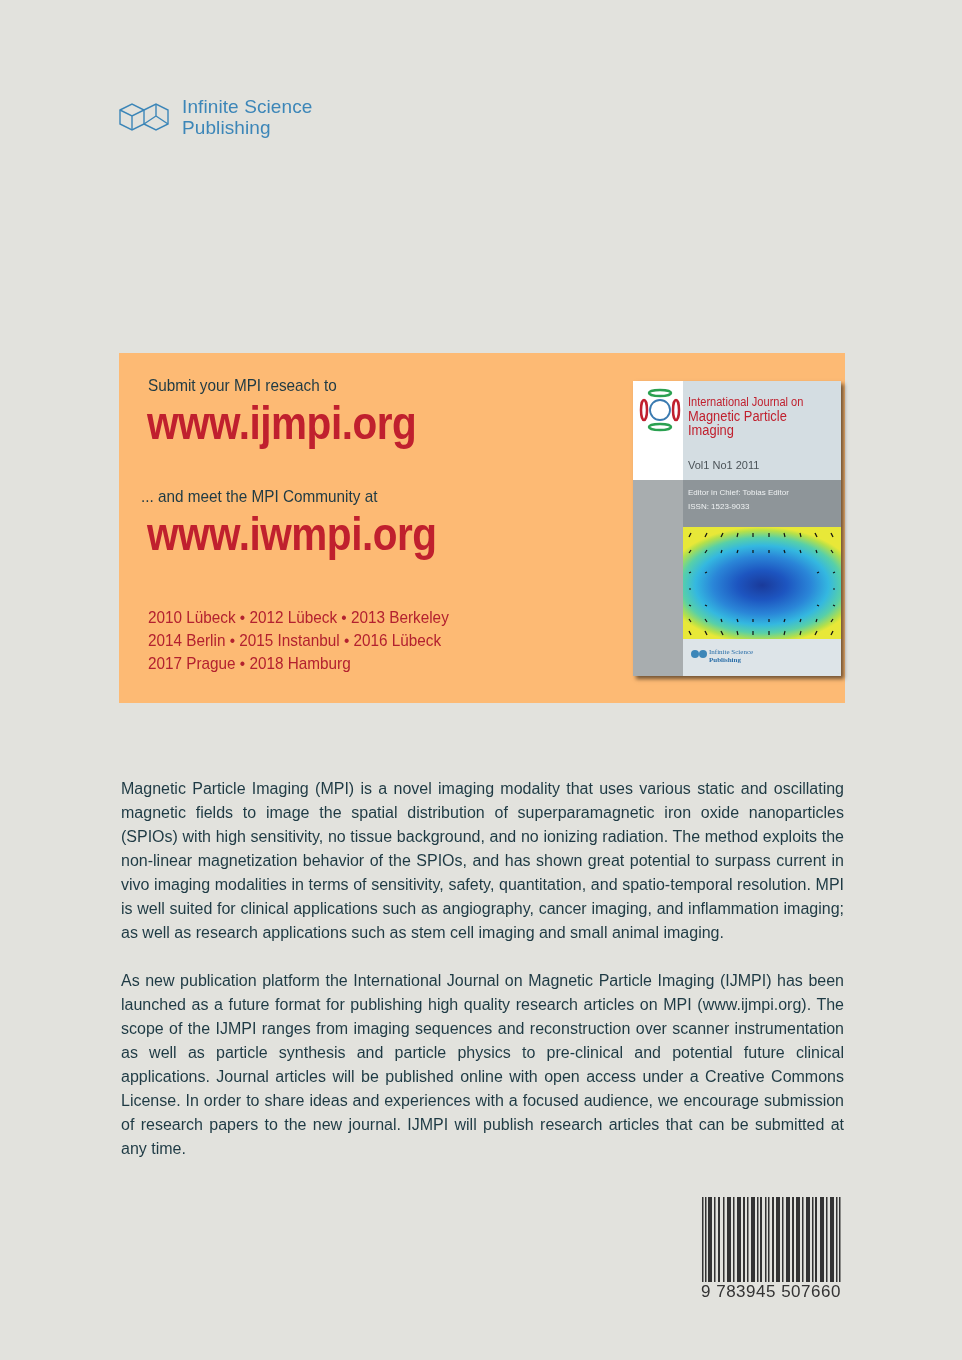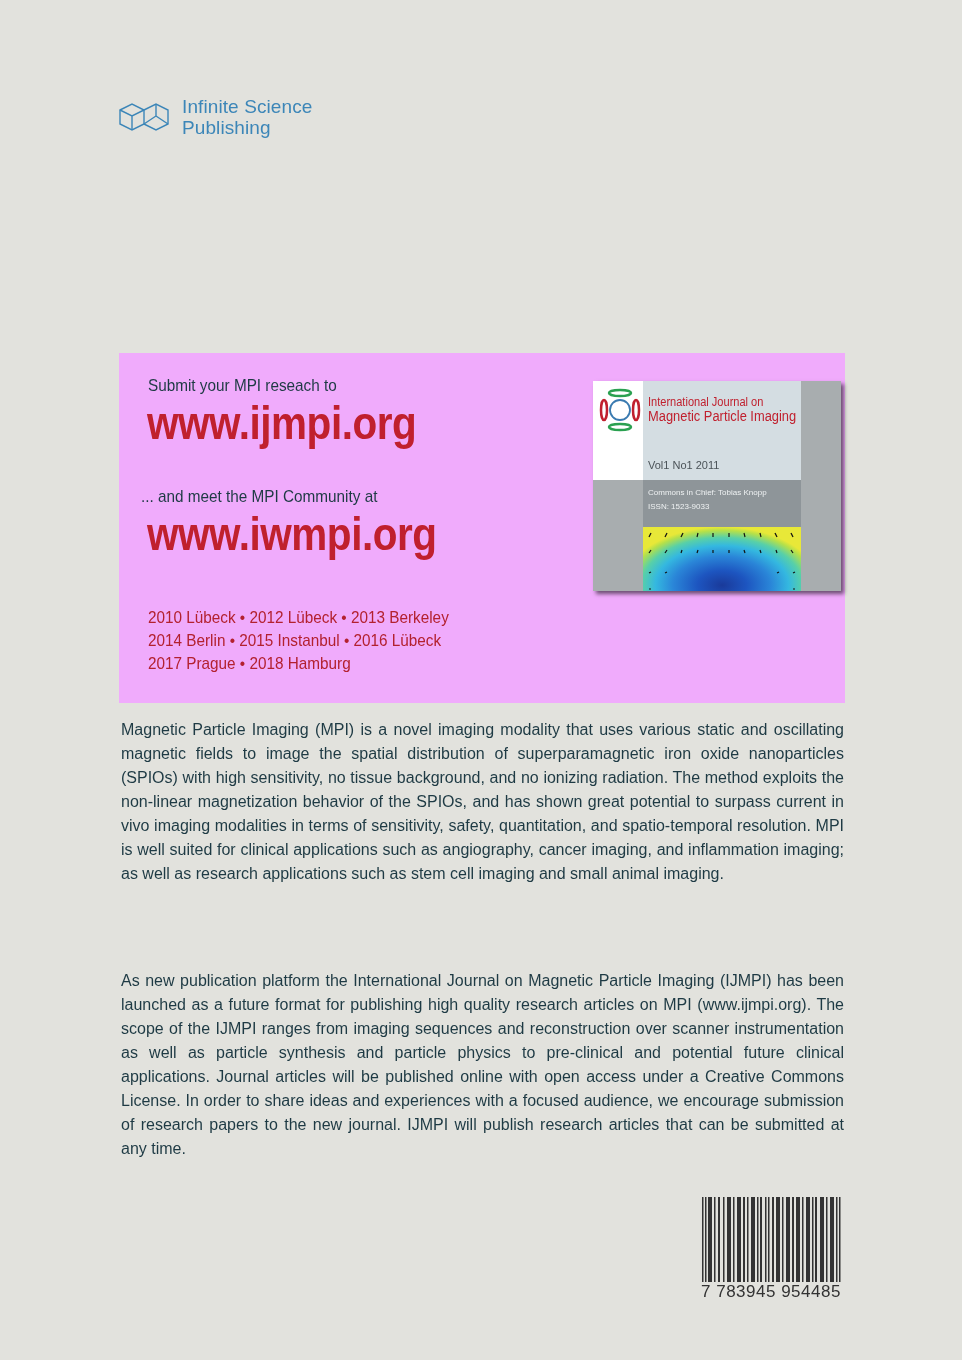--- a/index.html
+++ b/index.html
@@ -20,7 +20,7 @@
   .panel {
     position: absolute; left: 119px; top: 353px;
     width: 726px; height: 350px;
-    background: #f0abfc;
+    background: #fdba74;
   }
   .submit-line {
     position: absolute; left: 29px; top: 23px;

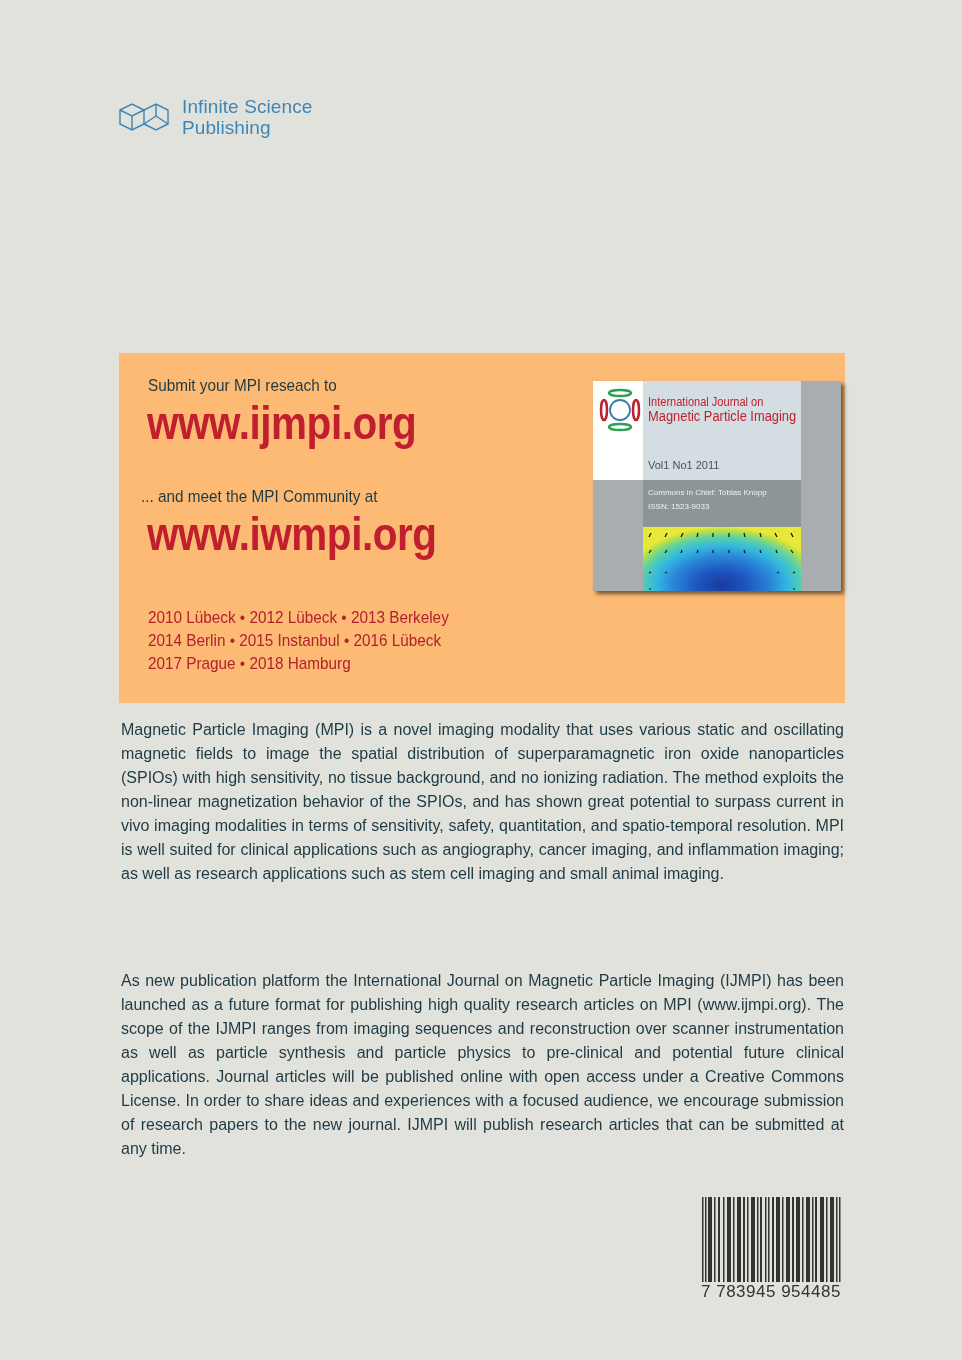--- a/index.html
+++ b/index.html
@@ -43,12 +43,11 @@
     transform: scaleX(0.9); transform-origin: left;
   }
   .cover {
-    position: absolute; left: 474px; top: 28px;
-    width: 208px; height: 210px;
+    position: absolute; left: 514px; top: 28px;
+    width: 208px; height: 295px;
     background: #a8adaf;
     box-shadow: 3px 3px 4px rgba(0,0,0,0.55);
     overflow: hidden;
-    padding-left: 40px;
   }
   .cover-top-left { position: absolute; left: 0; top: 0; width: 50px; height: 99px; background: #ffffff; }
   .cover-top-right { position: absolute; left: 50px; top: 0; width: 158px; height: 99px; background: #d4dde2; }

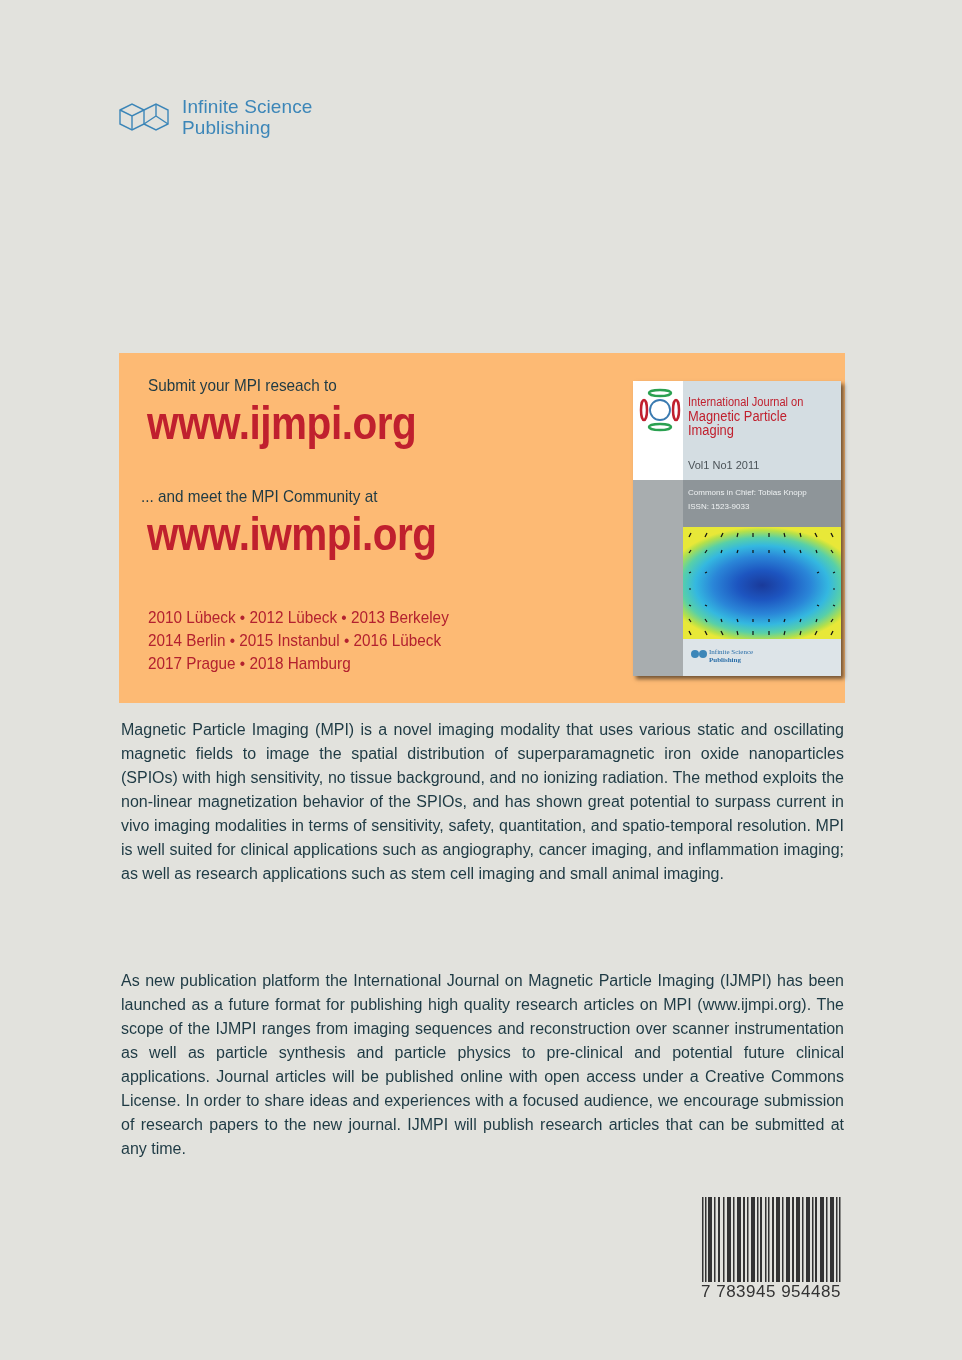--- a/index.html
+++ b/index.html
@@ -136,7 +136,7 @@
     </div>
     <div class="cover-vol">Vol1  No1  2011</div>
     <div class="cover-editor">
-      <div>Commons in Chief: Tobias Knopp</div>
+      <div>Editor in Chief: Tobias Editor</div>
       <div>ISSN: 1523-9033</div>
     </div>
     <div class="cover-image">

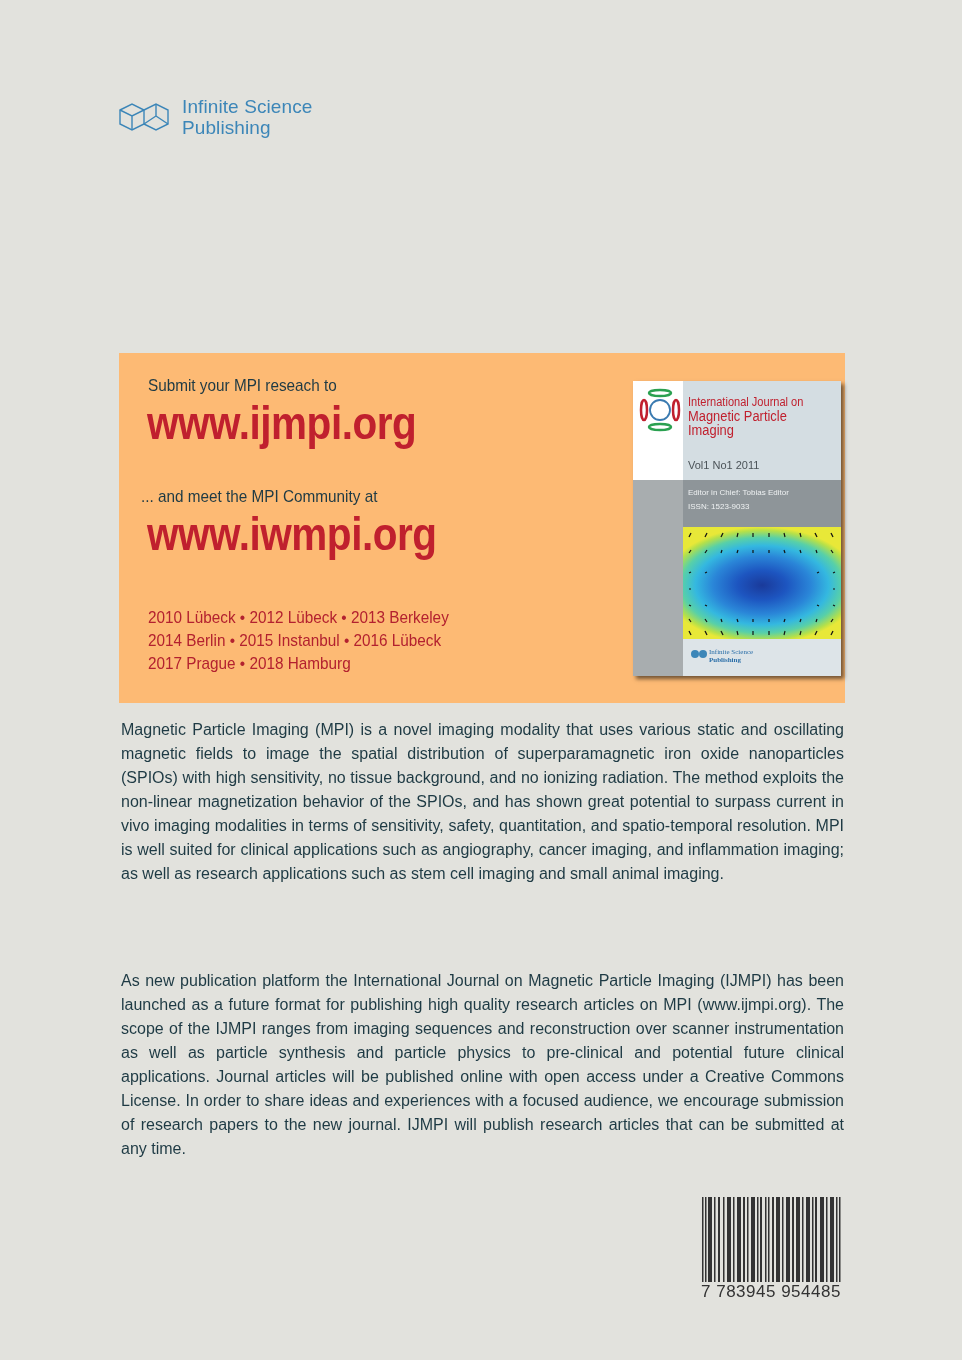--- a/index.html
+++ b/index.html
@@ -79,7 +79,7 @@
     text-align: justify;
   }
   .body-text p { margin: 0; }
-  .para1 { top: 718px; }
+  .para1 { top: 777px; }
   .para2 { top: 953px; margin-top: 16px; }
   .barcode {
     position: absolute; left: 702px; top: 1197px; width: 140px; height: 100px;

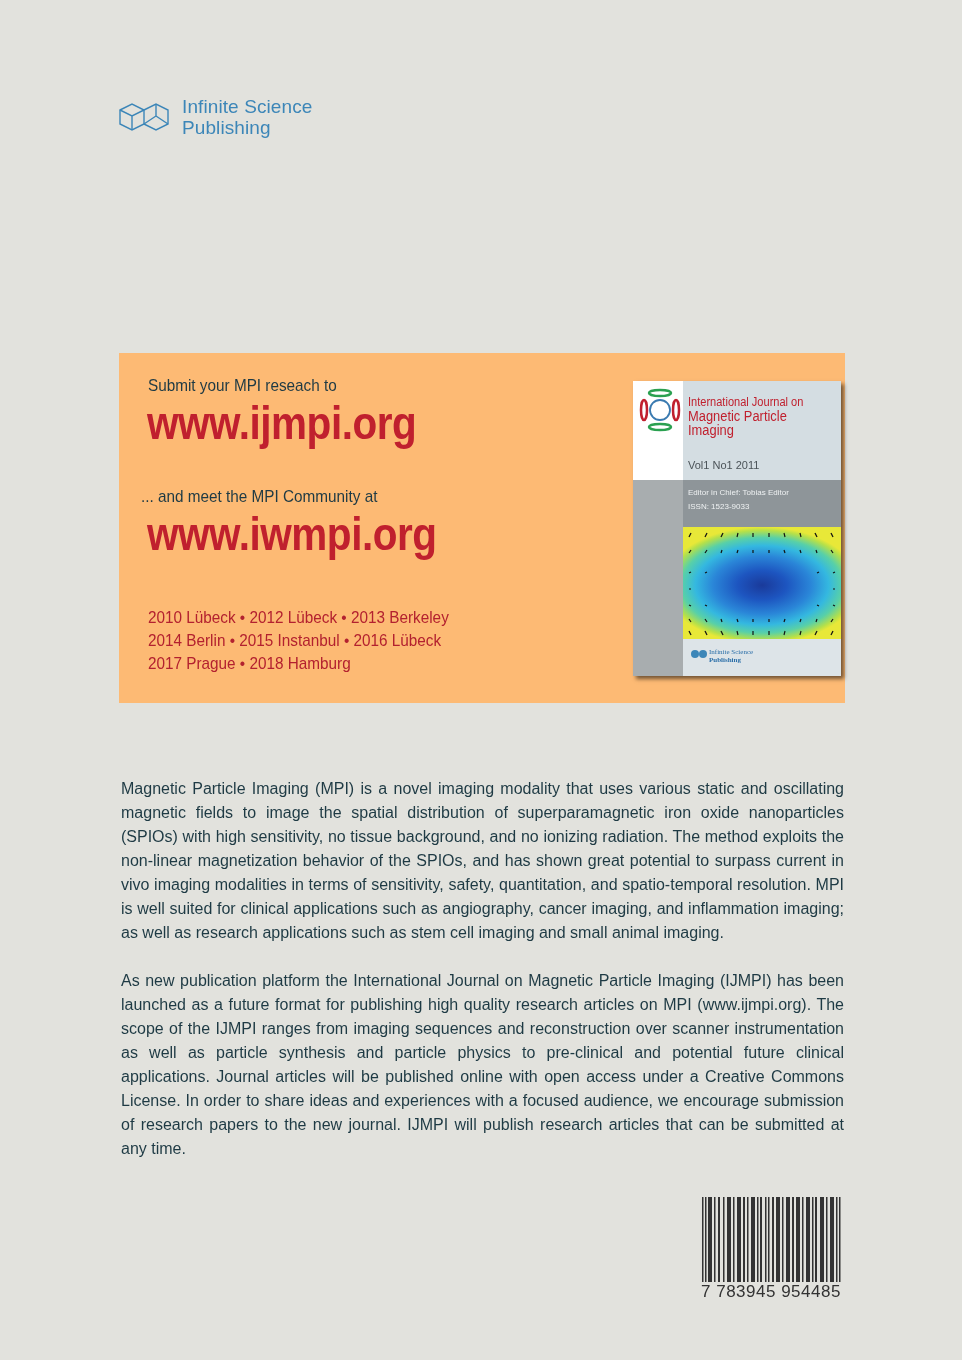--- a/index.html
+++ b/index.html
@@ -249,6 +249,6 @@
     <rect x="137" y="0" width="1.5" height="100"></rect>
   </g>
 </svg>
-<div class="barcode-number">7 783945 954485</div>
+<div class="barcode-number">9 783945 507660</div>
 
 </body></html>

